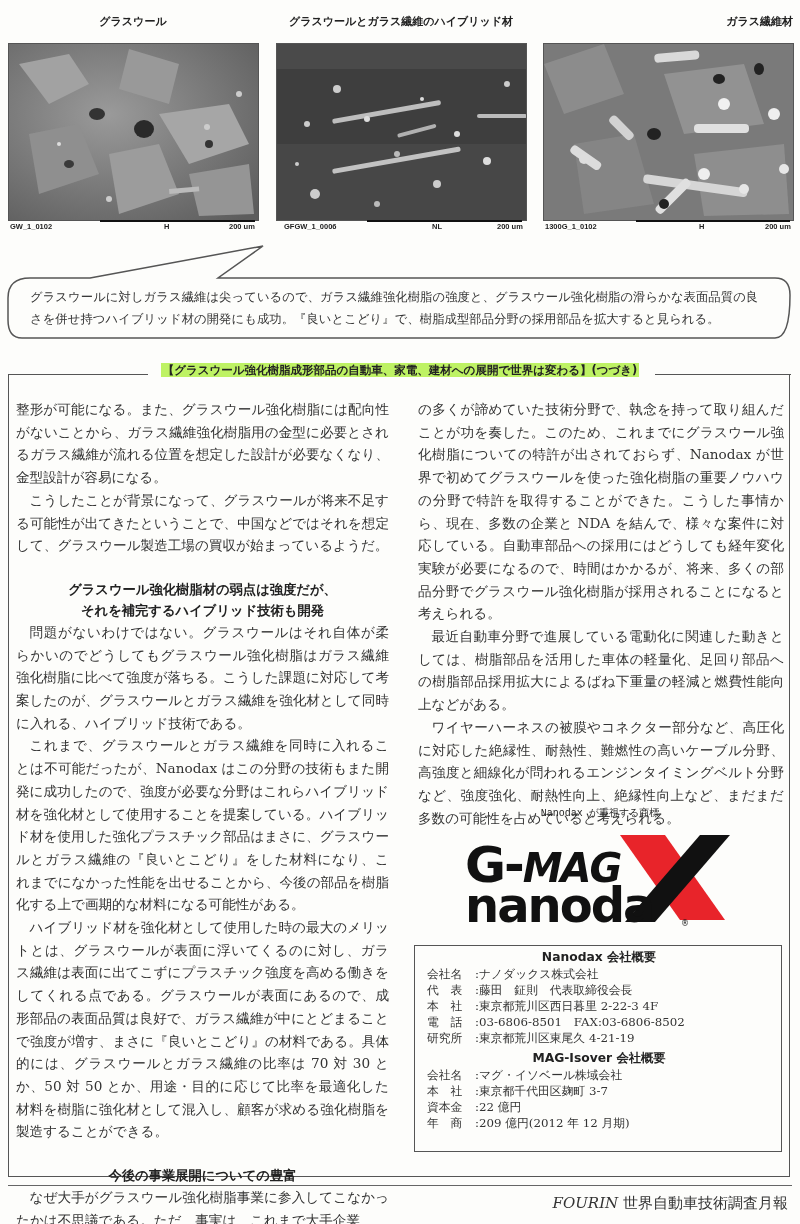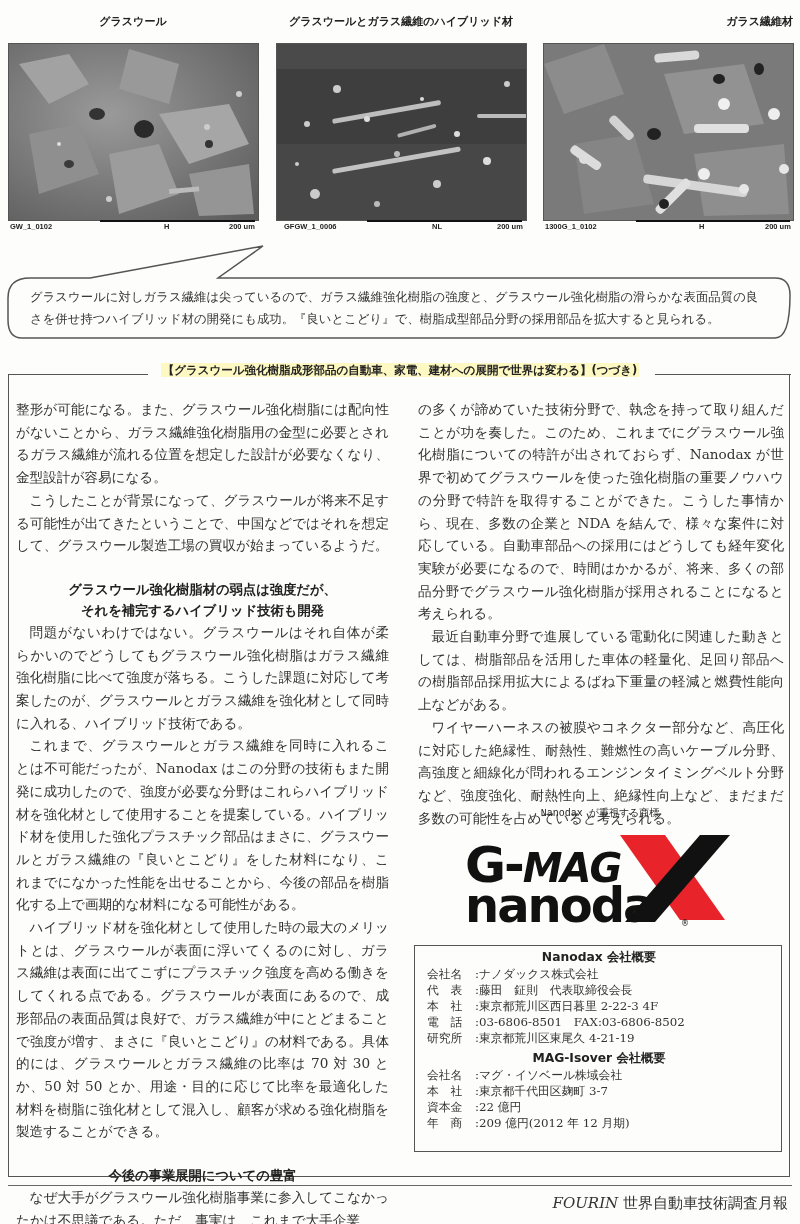--- a/index.html
+++ b/index.html
@@ -12,7 +12,7 @@
   .scalebar { position:absolute; height:2px; background:#111; }
   .callout-text { position:absolute; left:30px; top:286px; width:740px; font-size:12.3px; line-height:22px; color:#333; letter-spacing:0.1px; }
   .section-title { position:absolute; left:0; width:800px; top:363px; text-align:center; font-family:"DejaVu Sans", sans-serif; font-size:11.5px; font-weight:bold; color:#222; }
-  .section-title span { background:#fef9c3; padding:0 2px; }
+  .section-title span { background:#bef264; padding:0 2px; }
   .frame { position:absolute; left:8px; top:374px; width:782px; height:803px; border:1.5px solid #555; border-top:none; box-sizing:border-box; }
   .frame-top-l { position:absolute; left:8px; top:374px; width:140px; height:1px; background:#555; }
   .frame-top-r { position:absolute; left:655px; top:374px; width:136px; height:1px; background:#555; }

